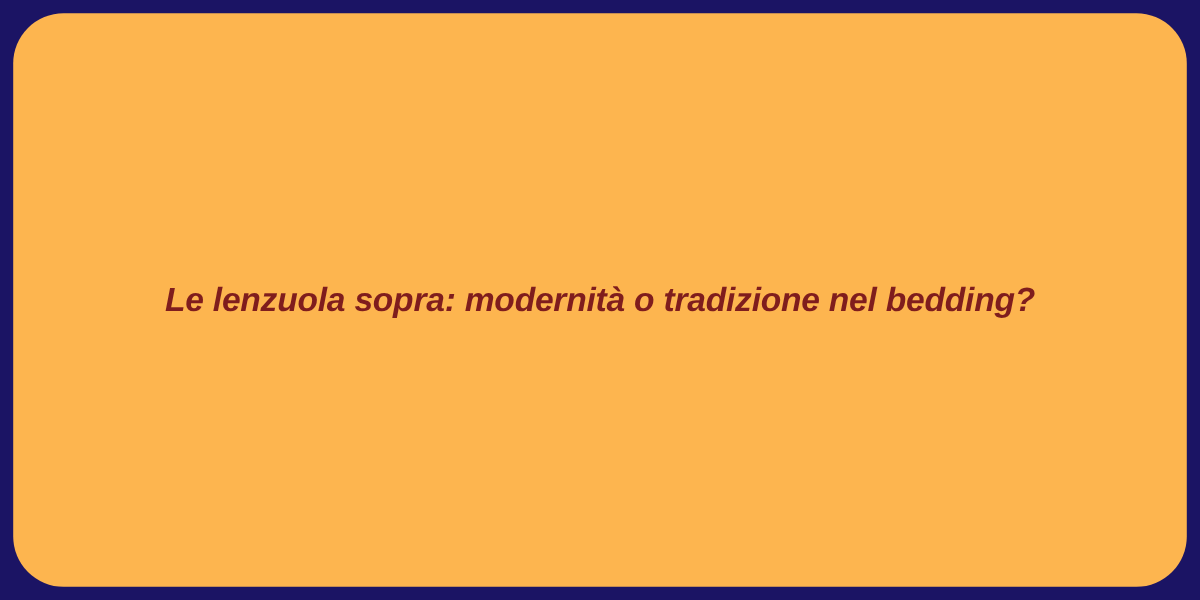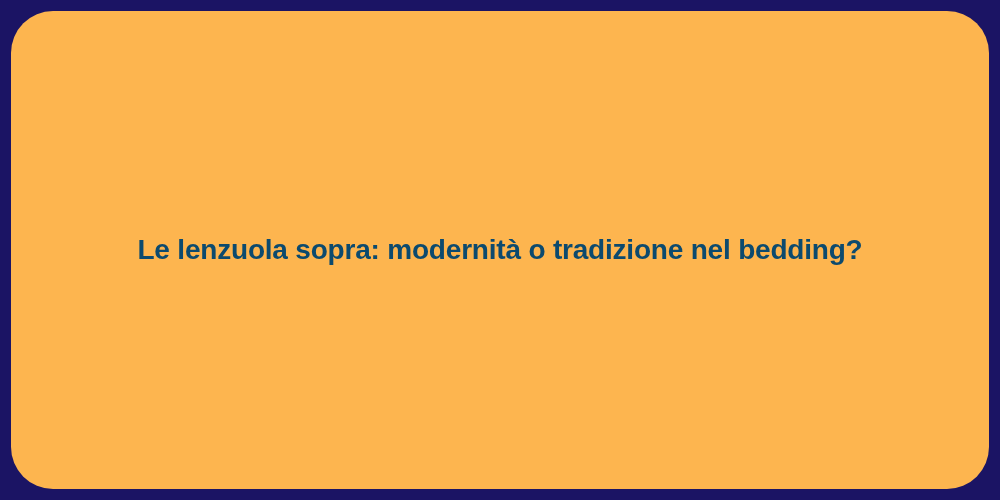--- a/index.html
+++ b/index.html
@@ -40,13 +40,14 @@
     margin: 0;
     padding: 0 60px;
     text-align: center;
-    color: #0c4a6e;
+    color: #7f1d1d;
     font-family: "Liberation Sans", sans-serif;
     font-size: 28px;
     font-weight: 700;
     line-height: 1.3;
     letter-spacing: -0.2px;
     white-space: nowrap;
+    font-style: italic;
   }
 </style>
 </head>

